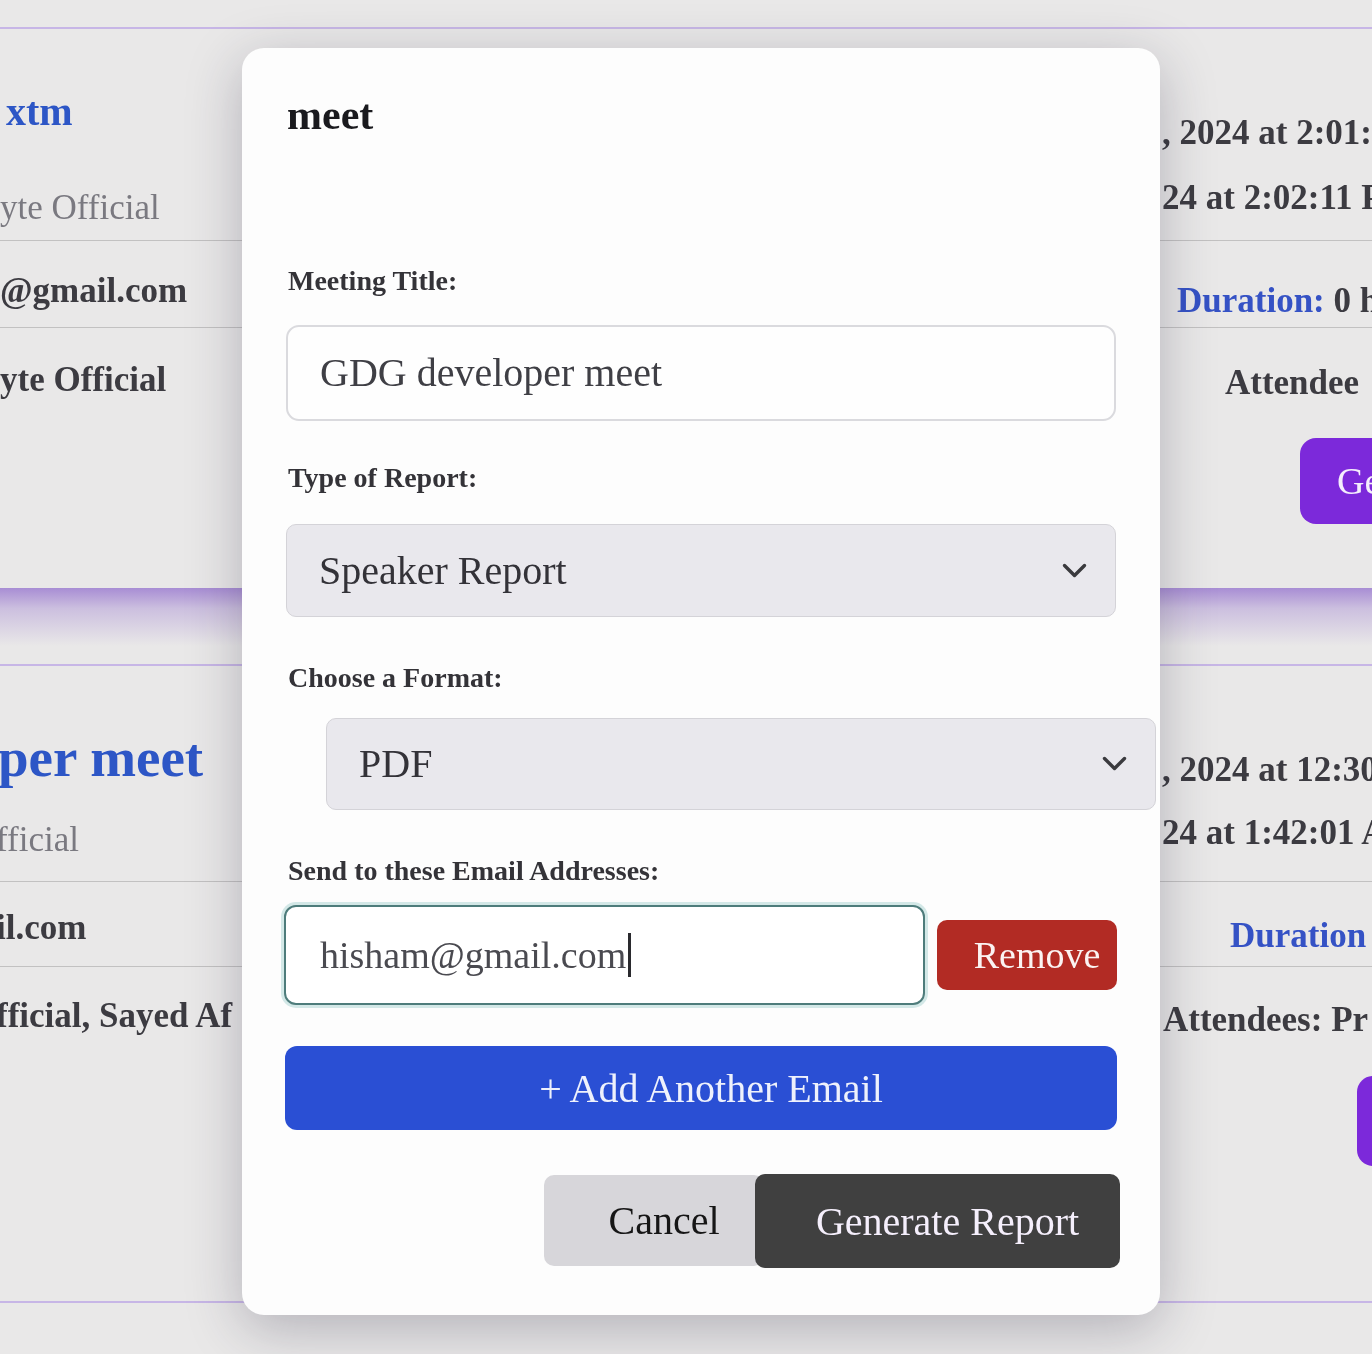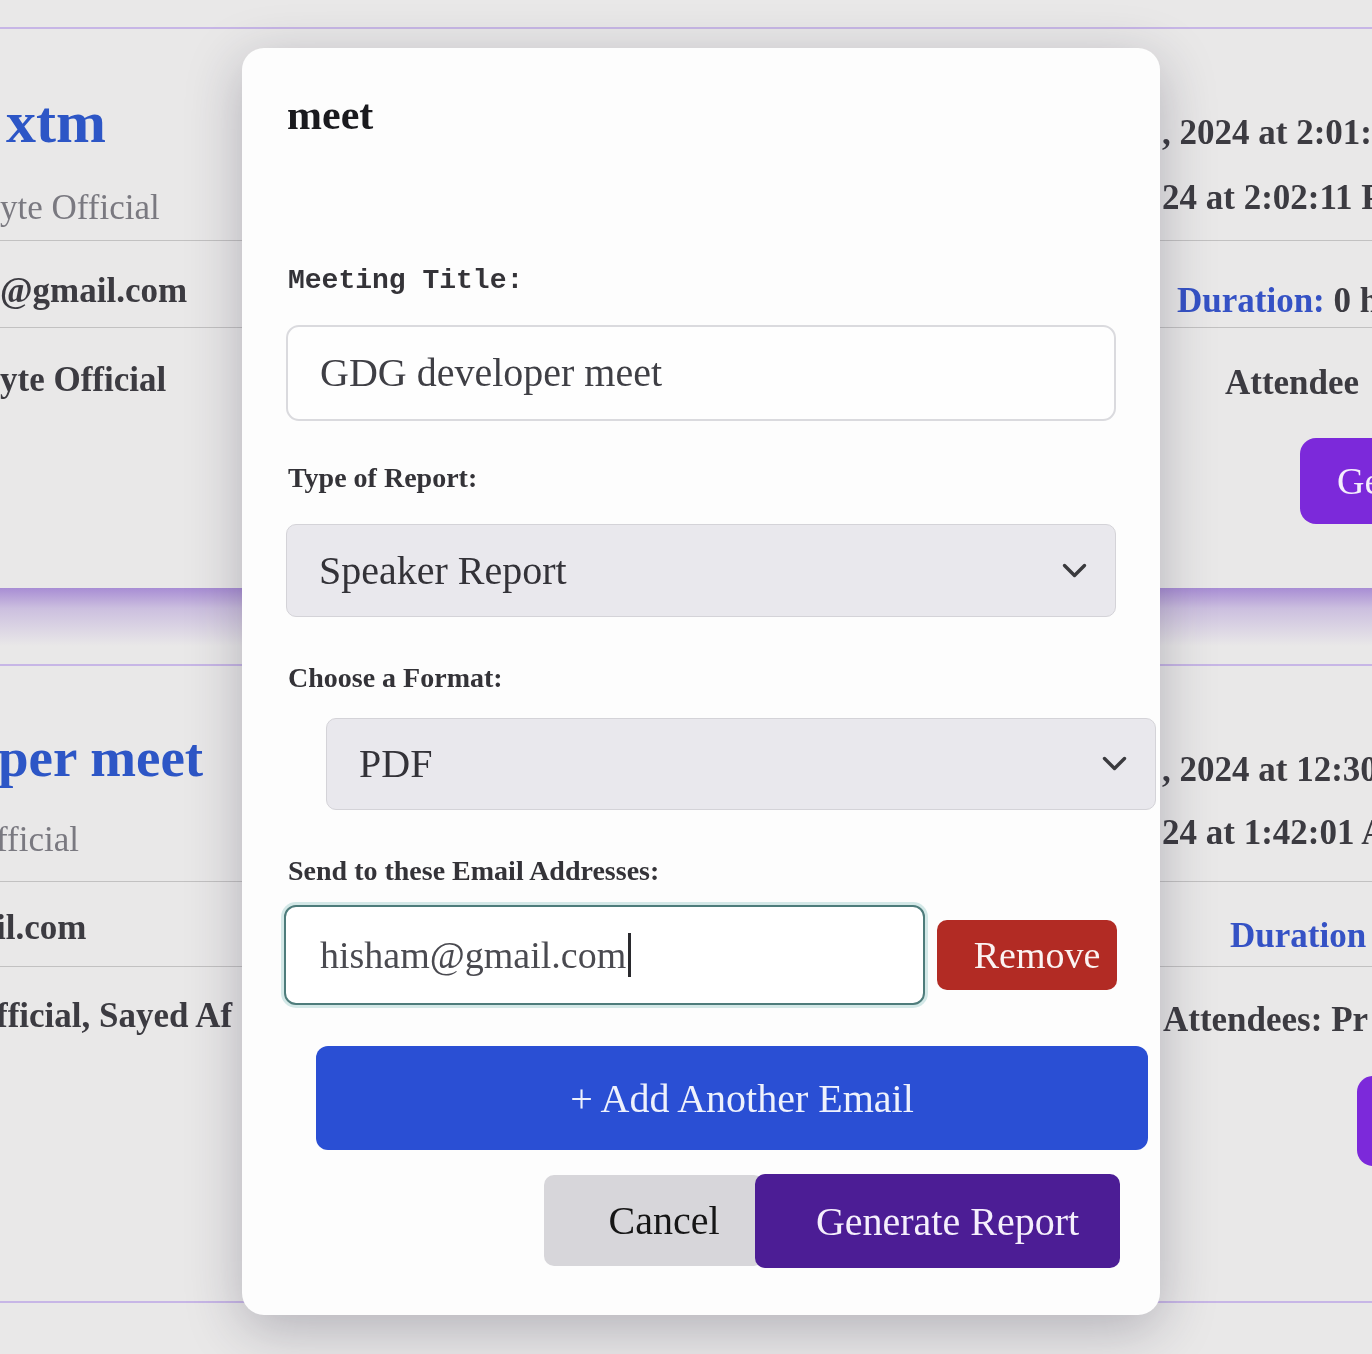--- a/index.html
+++ b/index.html
@@ -53,7 +53,7 @@
   <div class="hline" style="top:27px;"></div>
 
   <div>
-    <div class="bg-title" style="left:6px; top:88px; font-size:60px;">xtm</div>
+    <div class="bg-title" style="left:6px; top:88px; font-size:40px;">xtm</div>
     <div class="bg-text gray" style="left:0; top:188px;">yte Official</div>
     <div class="divider" style="top:240px;"></div>
     <div class="bg-text" style="left:0; top:271px;">@gmail.com</div>

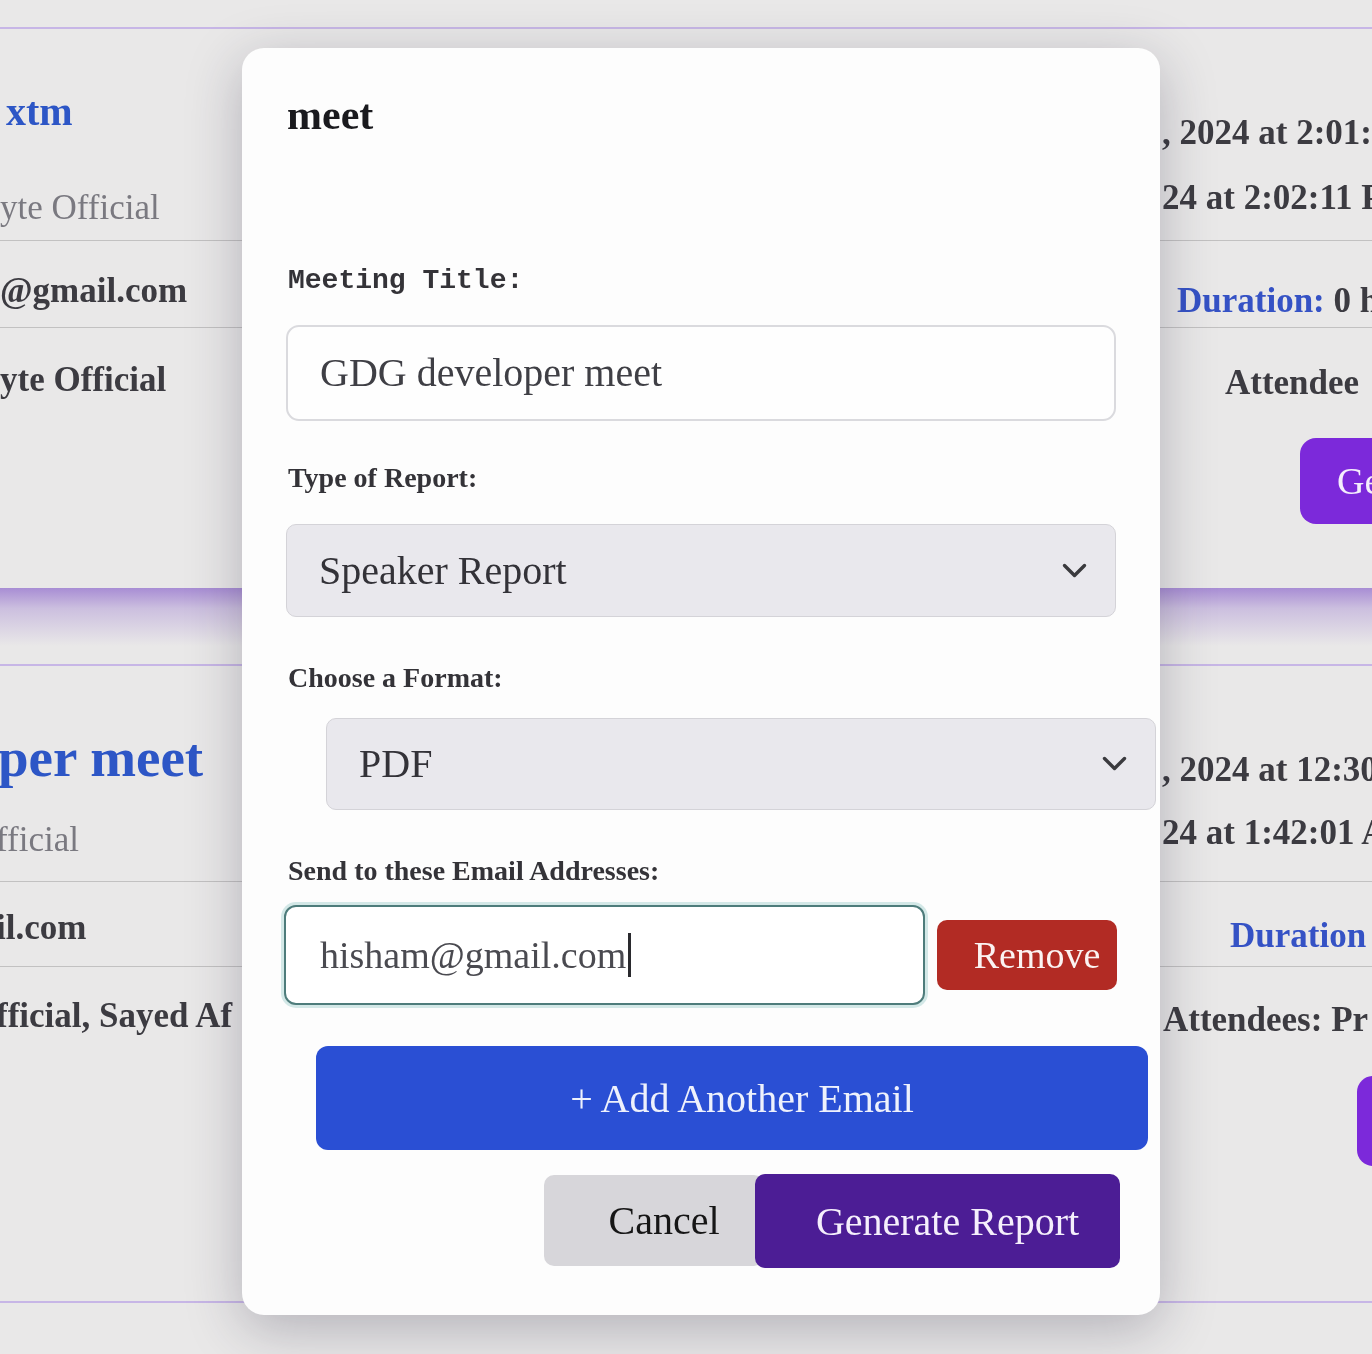--- a/index.html
+++ b/index.html
@@ -94,7 +94,7 @@
       <span>meet</span>
     </div>
 
-    <div class="field-label" style="top:217px;font-family:Liberation Mono, monospace;">Meeting Title:</div>
+    <div class="field-label" style="top:217px;">Meeting Title:</div>
     <div class="text-input" style="top:277px;border-radius:13px;" role="textbox">
       <span>GDG developer meet</span>
     </div>

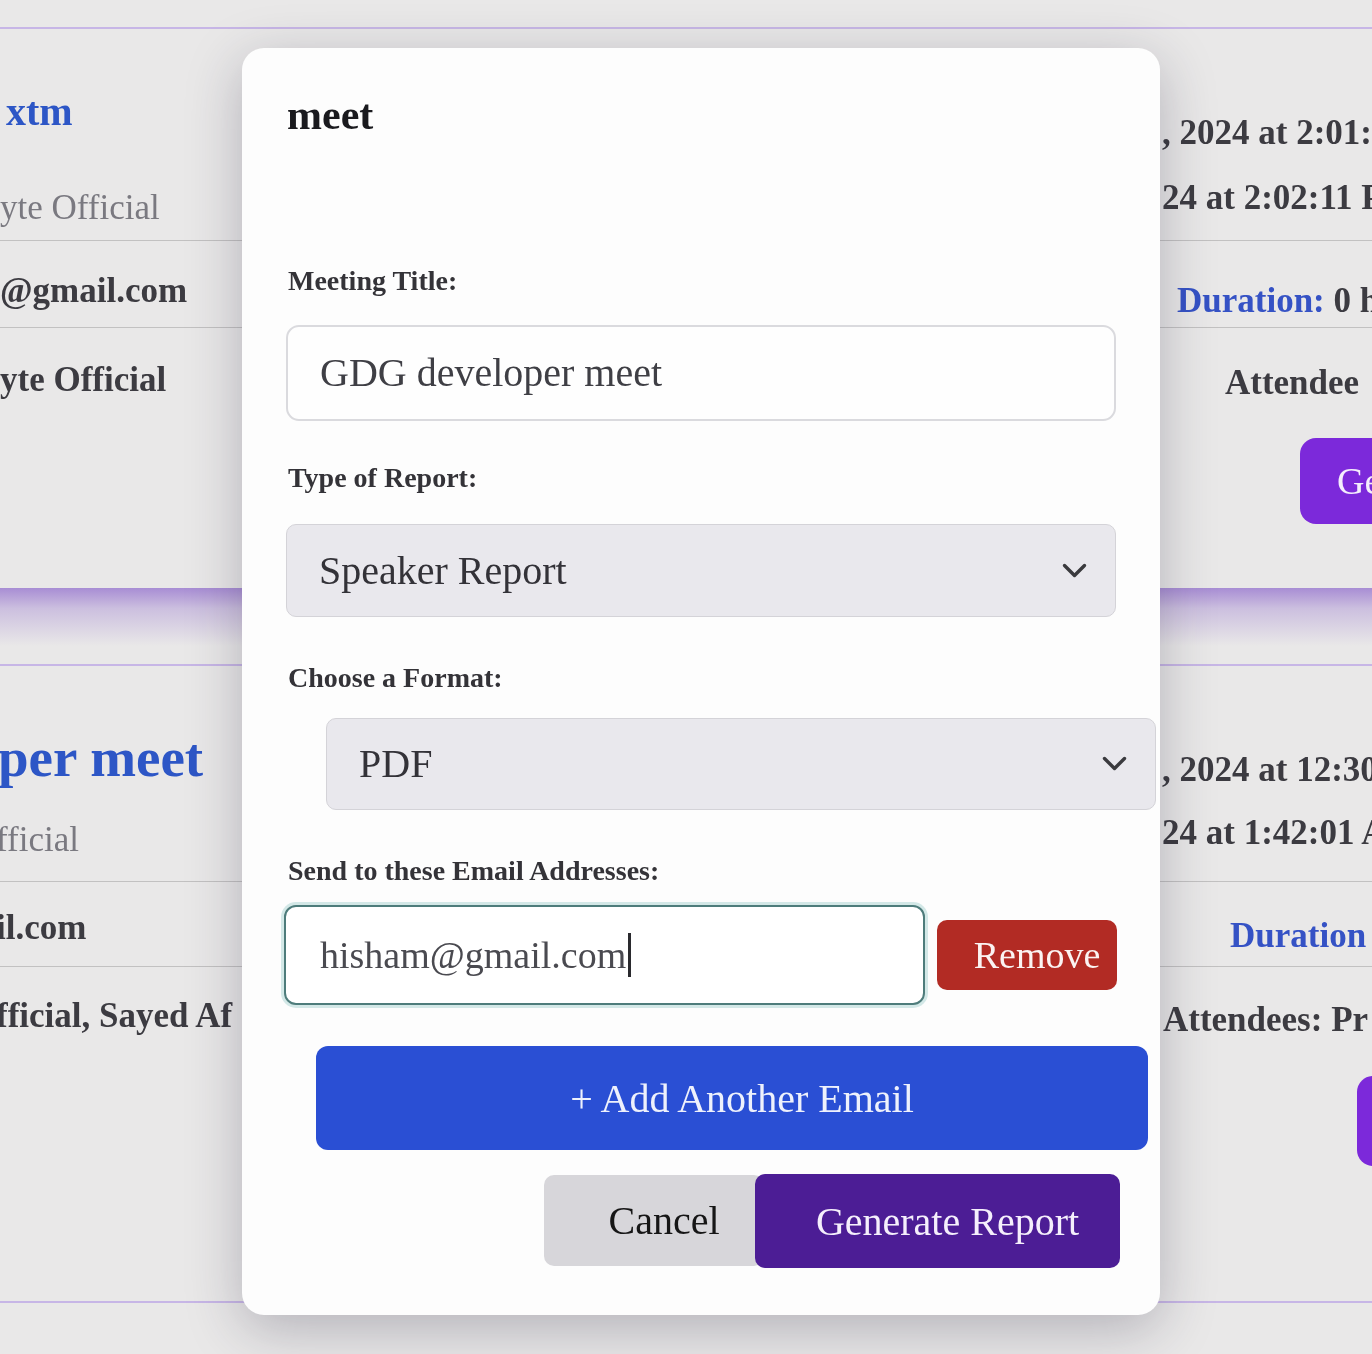--- a/index.html
+++ b/index.html
@@ -41,7 +41,7 @@
   .btn { position:absolute; border:none; font-family:inherit; cursor:pointer;
     display:flex; align-items:center; justify-content:center; border-radius:10px;padding-left:20px; }
   .btn-remove { left:695px; top:872px; width:180px; height:70px; background:#b22b24; color:#fbf3f2; font-size:38px; }
-  .btn-add { left:43px; top:998px; width:832px; height:104px; background:#2a4fd4; color:#eef1fc; font-size:40px; border-radius:12px;margin-left:31px; }
+  .btn-add { left:43px; top:998px; width:832px; height:84px; background:#2a4fd4; color:#eef1fc; font-size:40px; border-radius:12px; }
   .btn-cancel { left:302px; top:1127px; width:220px; height:91px; background:#d7d6da; color:#161616; font-size:40px; }
   .btn-generate { left:513px; top:1126px; width:365px; height:94px; background:#4c1d95; color:#f5effc; font-size:40px; }
 </style>

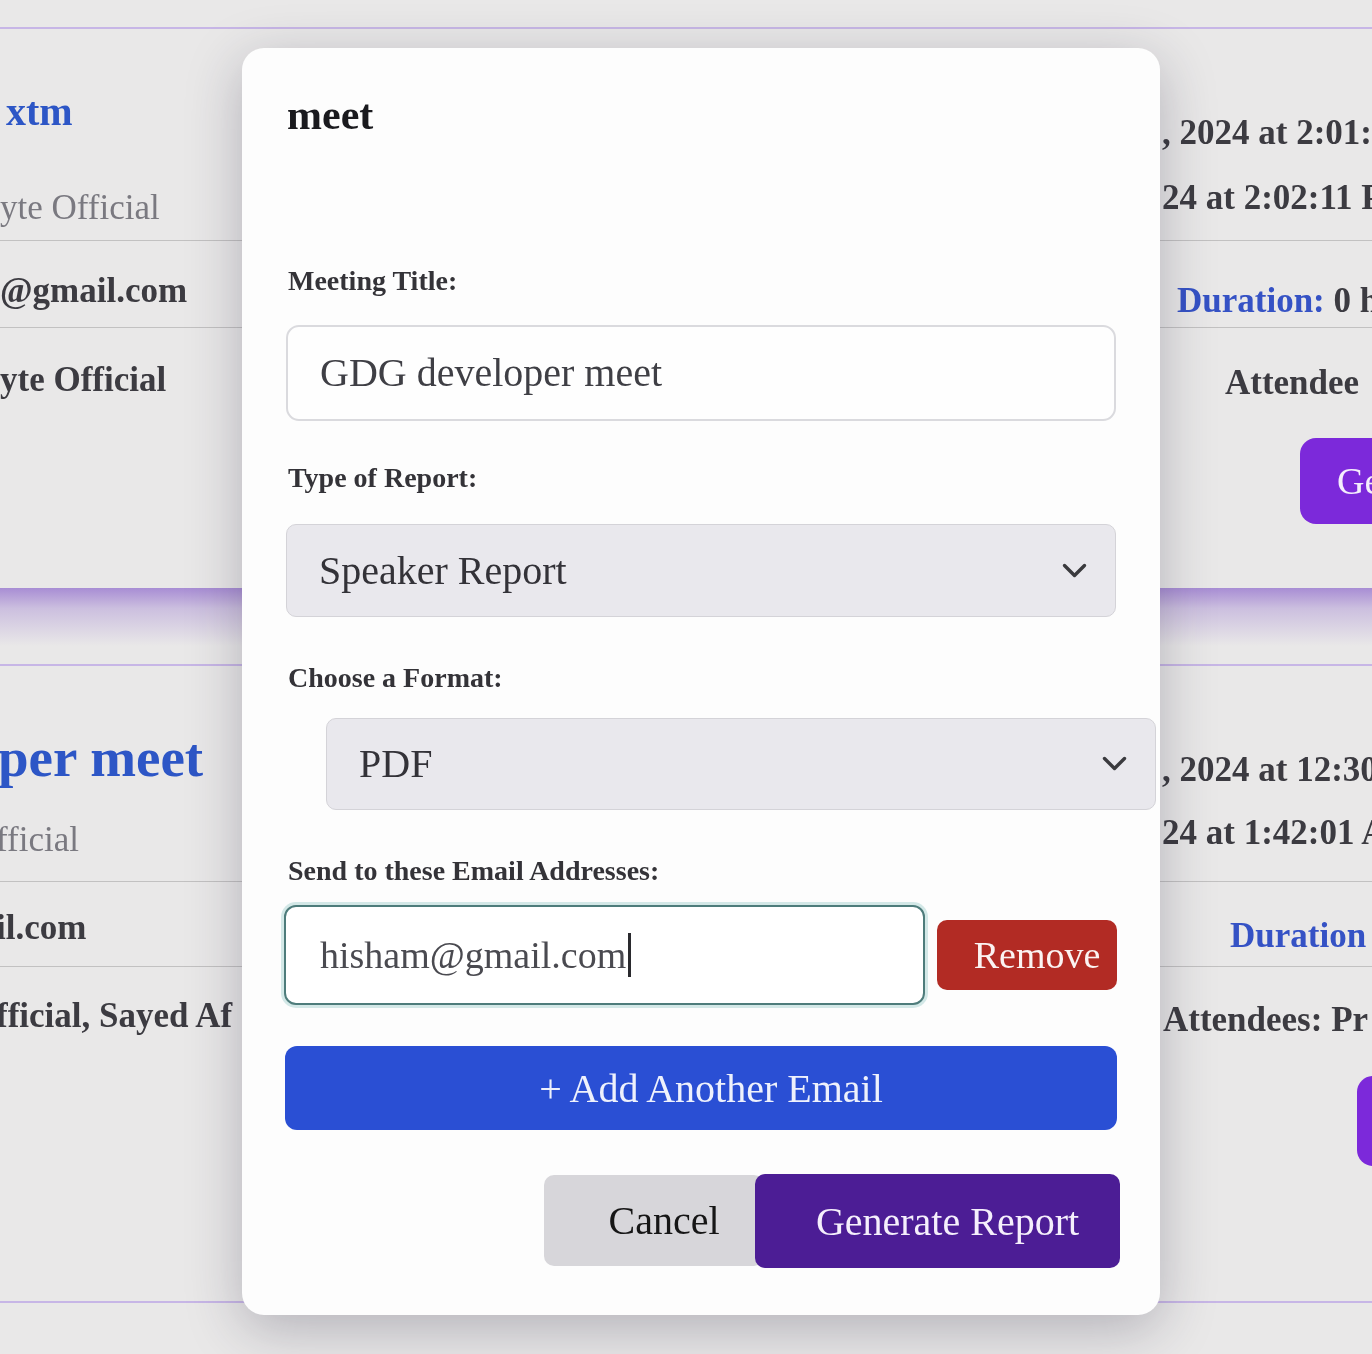--- a/index.html
+++ b/index.html
@@ -43,7 +43,7 @@
   .btn-remove { left:695px; top:872px; width:180px; height:70px; background:#b22b24; color:#fbf3f2; font-size:38px; }
   .btn-add { left:43px; top:998px; width:832px; height:84px; background:#2a4fd4; color:#eef1fc; font-size:40px; border-radius:12px; }
   .btn-cancel { left:302px; top:1127px; width:220px; height:91px; background:#d7d6da; color:#161616; font-size:40px; }
-  .btn-generate { left:513px; top:1126px; width:365px; height:94px; background:#4c1d95; color:#f5effc; font-size:40px; }
+  .btn-generate { left:513px; top:1126px; width:365px; height:94px; background:#404040; color:#f5effc; font-size:40px; }
 </style>
 </head>
 <body>

